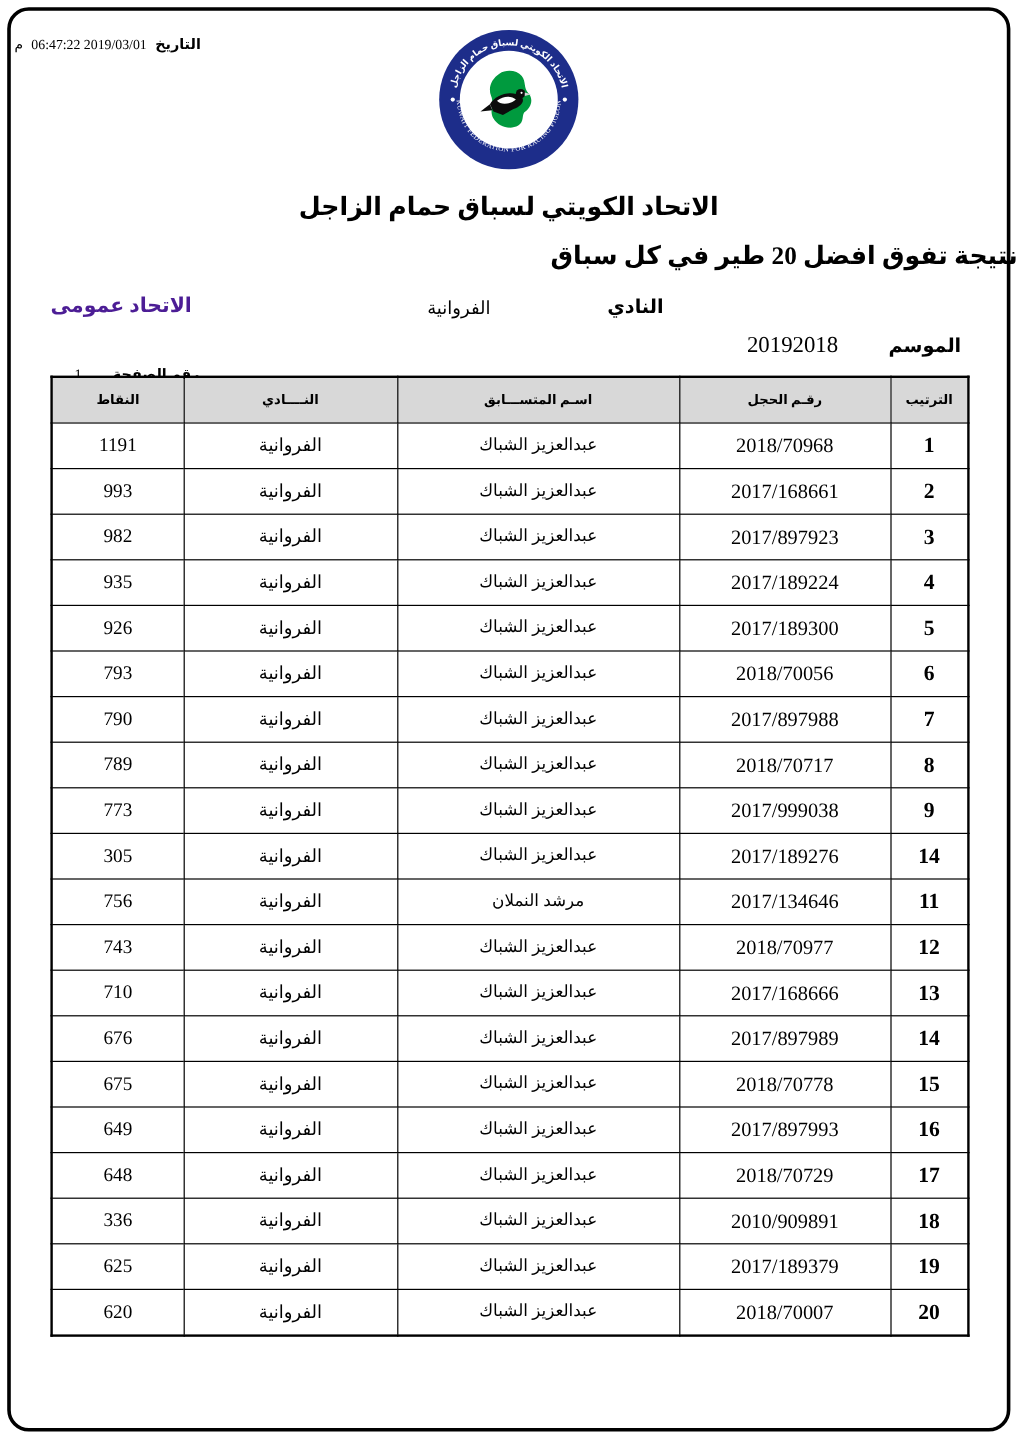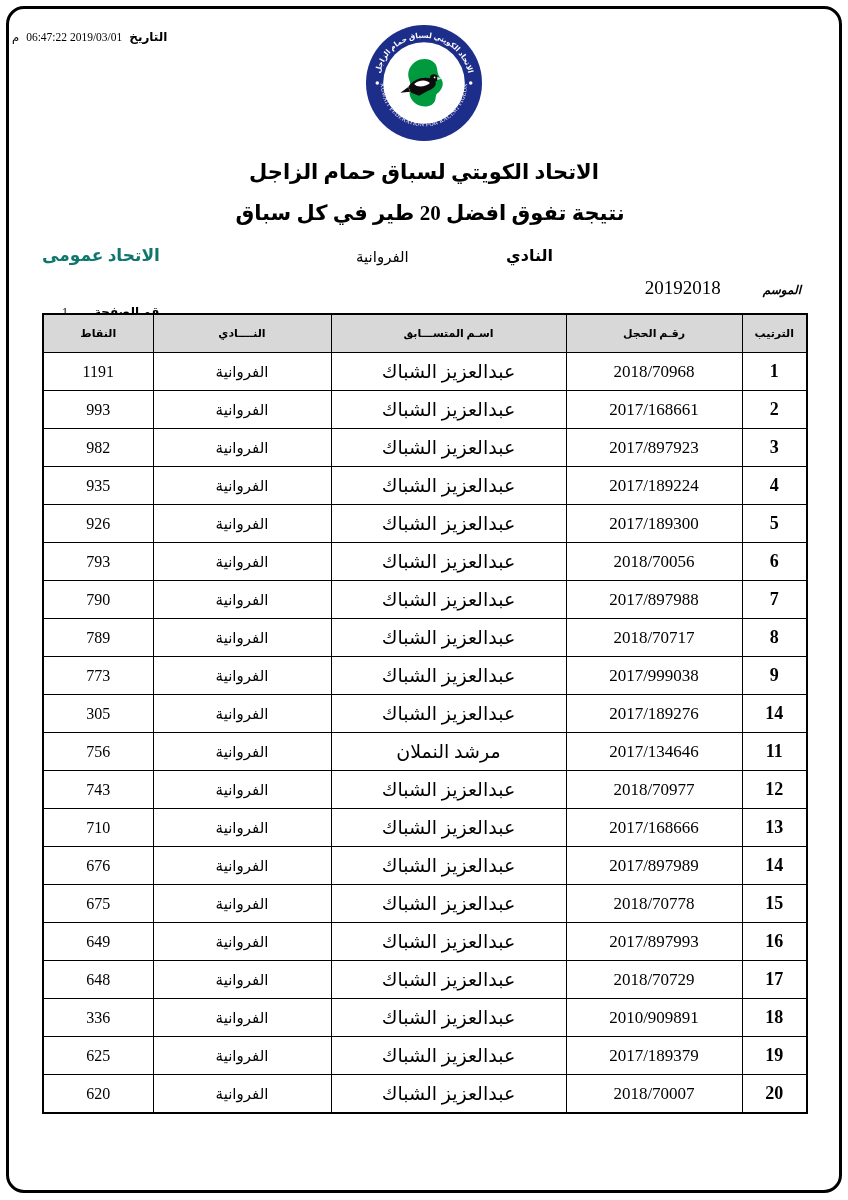--- a/index.html
+++ b/index.html
@@ -22,7 +22,7 @@
   .logo{position:absolute;top:24px;left:50%;transform:translateX(-50%);width:118px;height:118px;}
   
   .title{position:absolute;top:160px;left:0;right:0;text-align:center;font-size:21px;font-weight:bold;}
-  .subtitle{position:absolute;top:201px;left:12px;right:0;text-align:center;font-size:21px;font-weight:bold;}
+  .subtitle{position:absolute;top:201px;left:12px;right:0;text-align:right;font-size:21px;font-weight:bold;}
   .club-label{position:absolute;top:246px;left:506px;font-size:16px;font-weight:bold;}
   .club-value{position:absolute;top:248px;left:356px;font-size:15px;}
   .union-label{position:absolute;top:245px;left:42px;font-size:17px;font-weight:bold;color:#0f766e;}

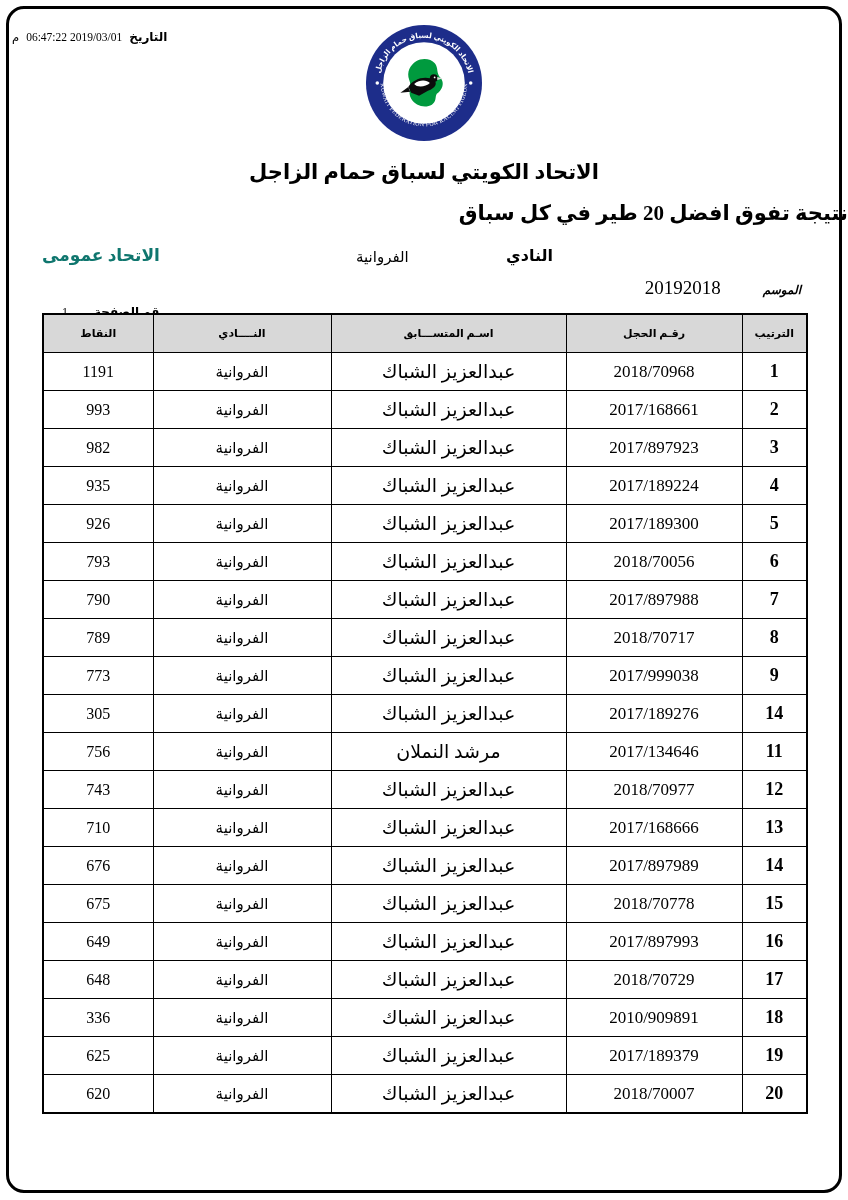--- a/index.html
+++ b/index.html
@@ -25,7 +25,7 @@
   .subtitle{position:absolute;top:201px;left:12px;right:0;text-align:right;font-size:21px;font-weight:bold;}
   .club-label{position:absolute;top:246px;left:506px;font-size:16px;font-weight:bold;}
   .club-value{position:absolute;top:248px;left:356px;font-size:15px;}
-  .union-label{position:absolute;top:245px;left:42px;font-size:17px;font-weight:bold;color:#0f766e;}
+  .union-label{position:absolute;top:245px;left:42px;font-size:17px;font-weight:bold;color:#4c1d95;}
   .season-block{position:absolute;top:277px;right:47px;display:flex;direction:rtl;align-items:baseline;gap:42px;}
   .season-block .lbl{font-weight:bold;font-size:12px;font-style:italic;}
   .season-block .val{font-size:19px;direction:ltr;unicode-bidi:isolate;}

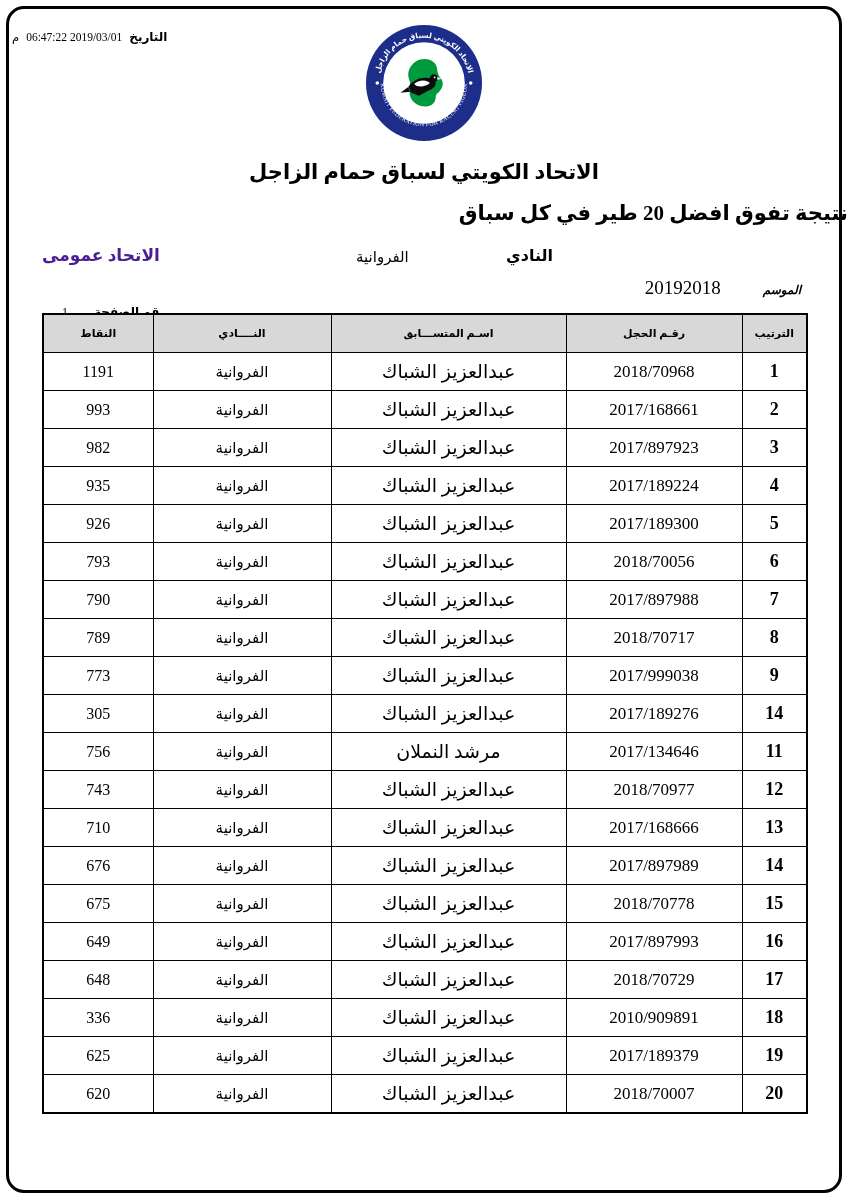--- a/index.html
+++ b/index.html
@@ -27,7 +27,7 @@
   .club-value{position:absolute;top:248px;left:356px;font-size:15px;}
   .union-label{position:absolute;top:245px;left:42px;font-size:17px;font-weight:bold;color:#4c1d95;}
   .season-block{position:absolute;top:277px;right:47px;display:flex;direction:rtl;align-items:baseline;gap:42px;}
-  .season-block .lbl{font-weight:bold;font-size:12px;font-style:italic;}
+  .season-block .lbl{font-weight:bold;font-size:16px;}
   .season-block .val{font-size:19px;direction:ltr;unicode-bidi:isolate;}
   .pagenum-block{position:absolute;top:289px;left:62px;display:flex;direction:rtl;align-items:baseline;gap:26px;font-size:12px;}
   .pagenum-block .lbl{font-weight:bold;margin-top:16px;}

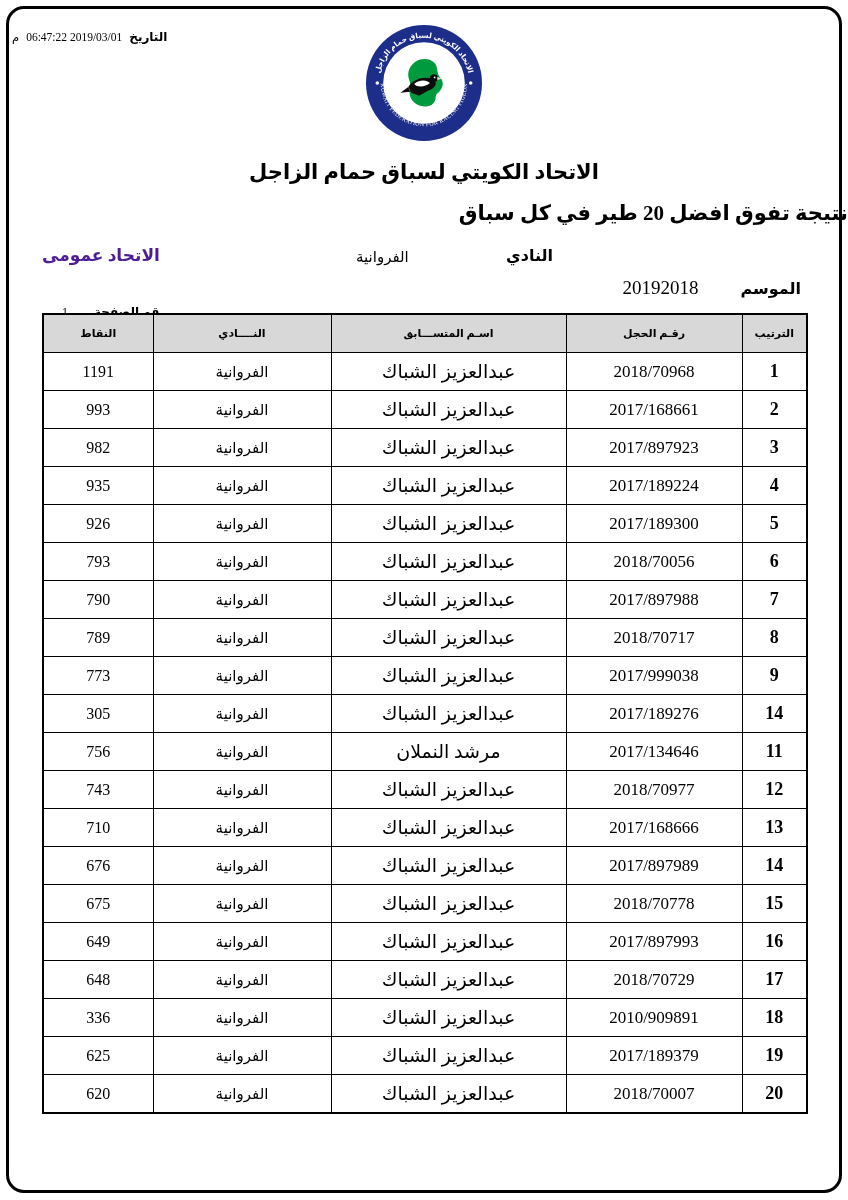--- a/index.html
+++ b/index.html
@@ -44,7 +44,7 @@
   table.results th{background:#d8d8d8;font-size:11px;font-weight:bold;}
   td.c-rank{font-size:18px;font-weight:bold;}
   td.c-ring{font-size:17px;direction:ltr;}
-  td.c-name{font-size:19px;}
+  td.c-name{font-size:14px;}
   td.c-club{font-size:15px;}
   td.c-points{font-size:16px;direction:ltr;}
 </style>

